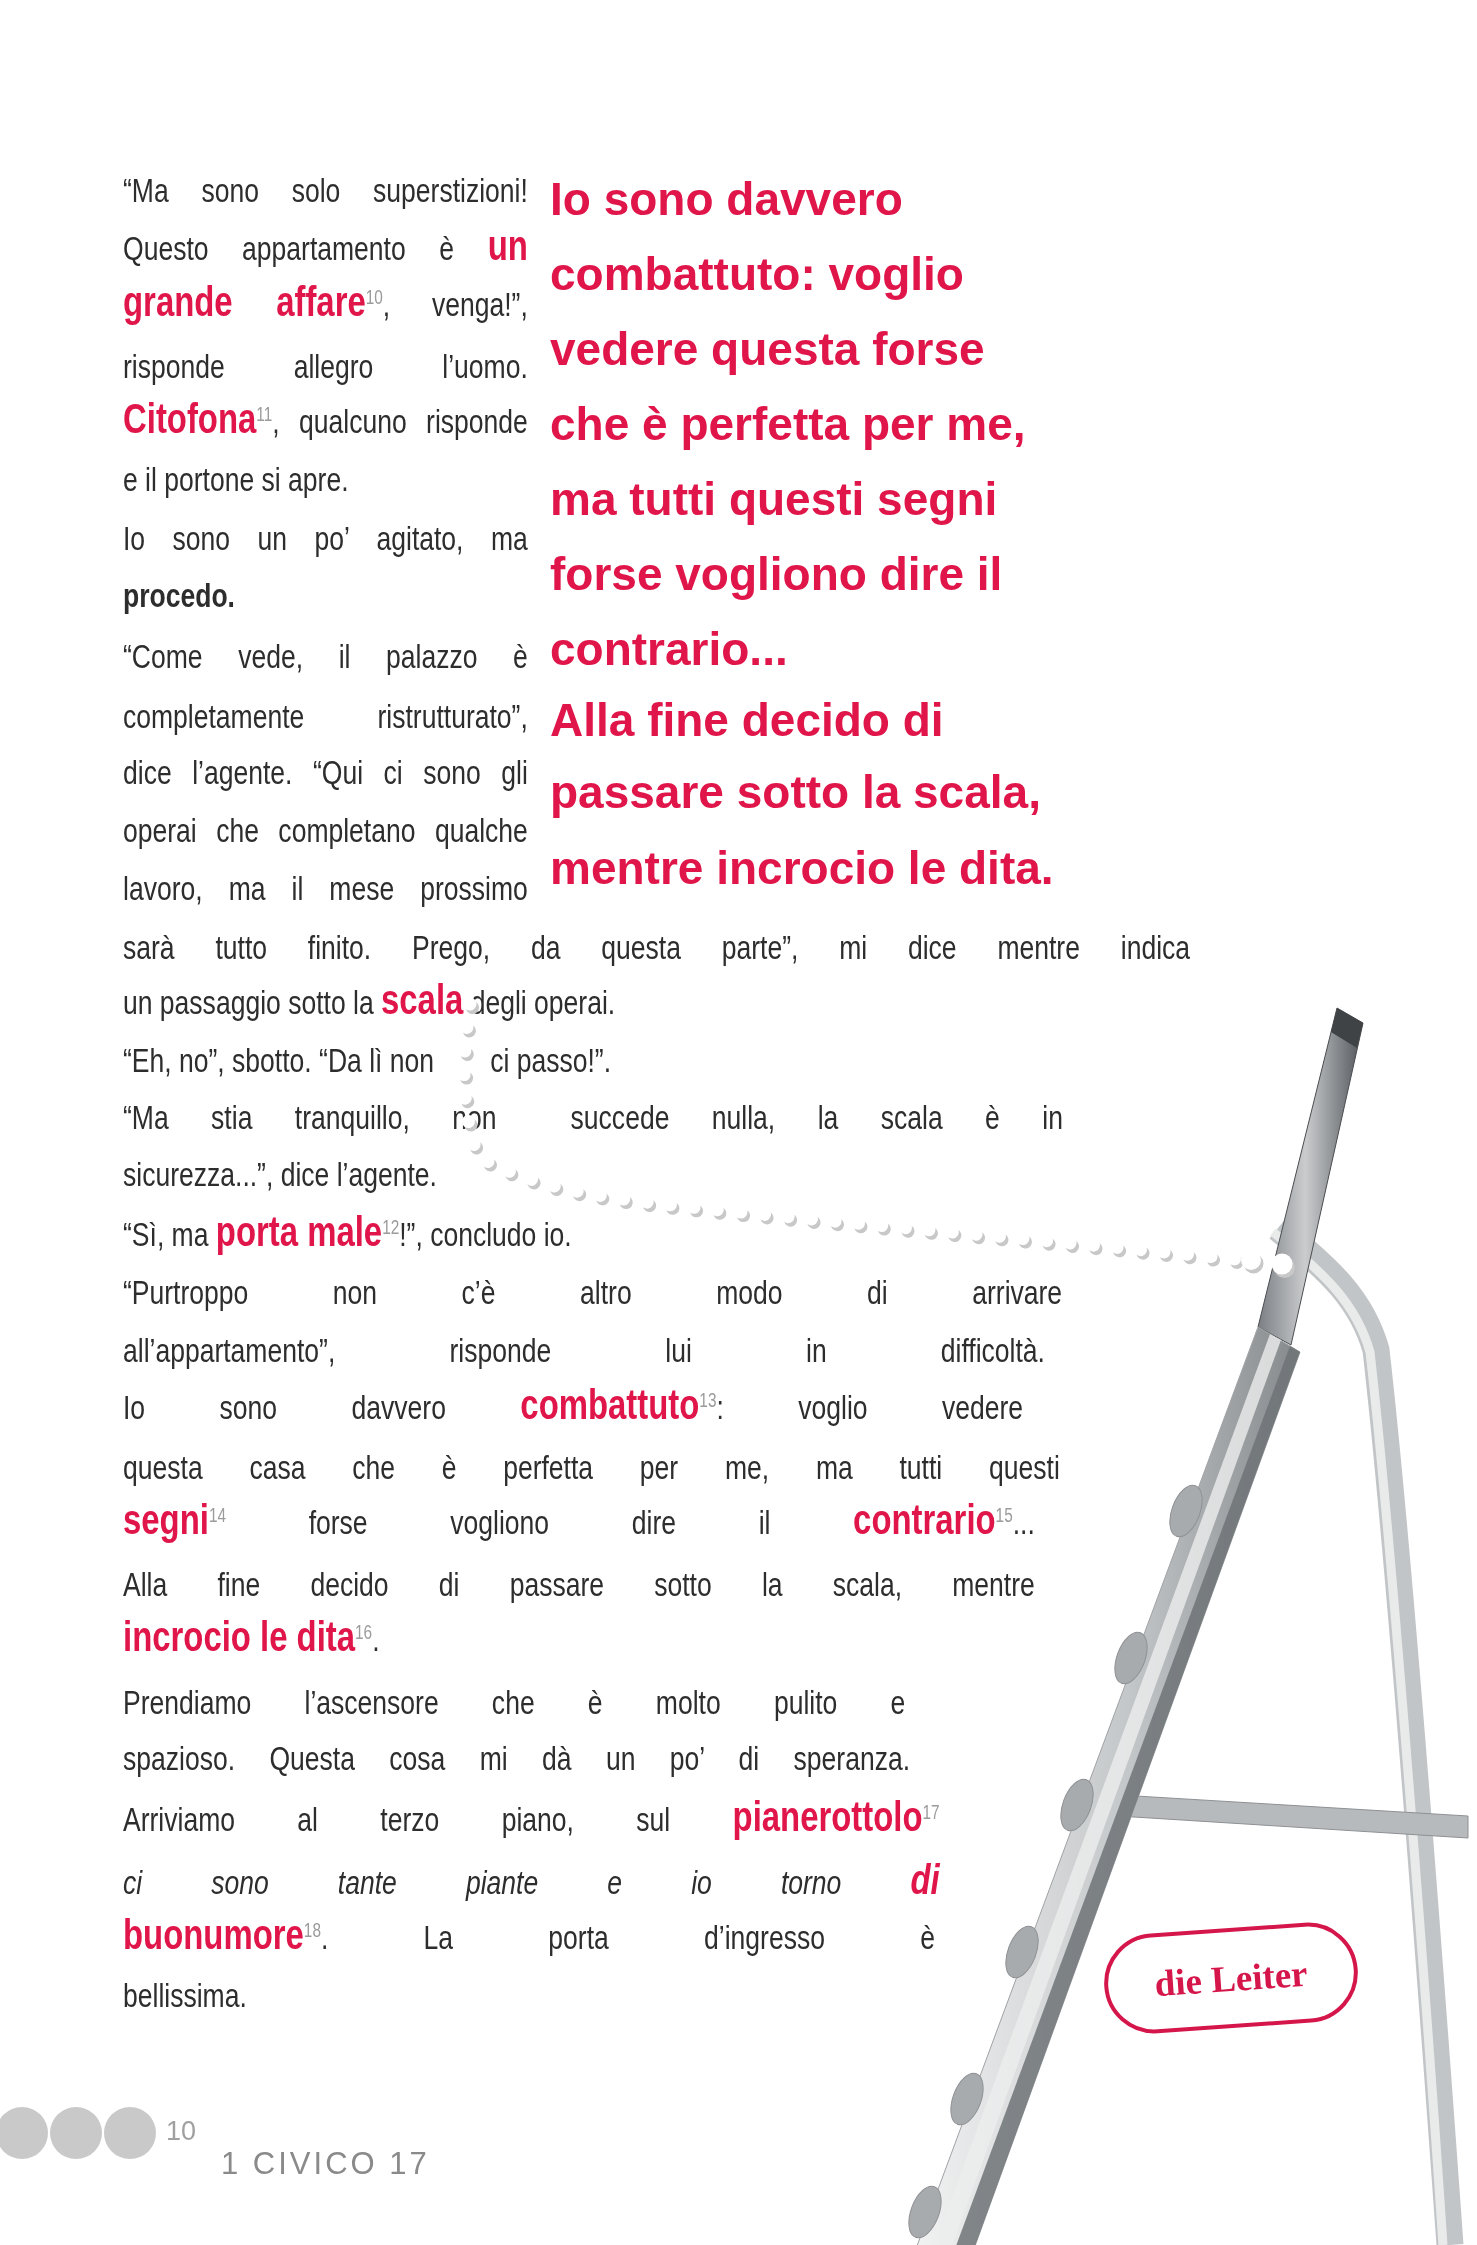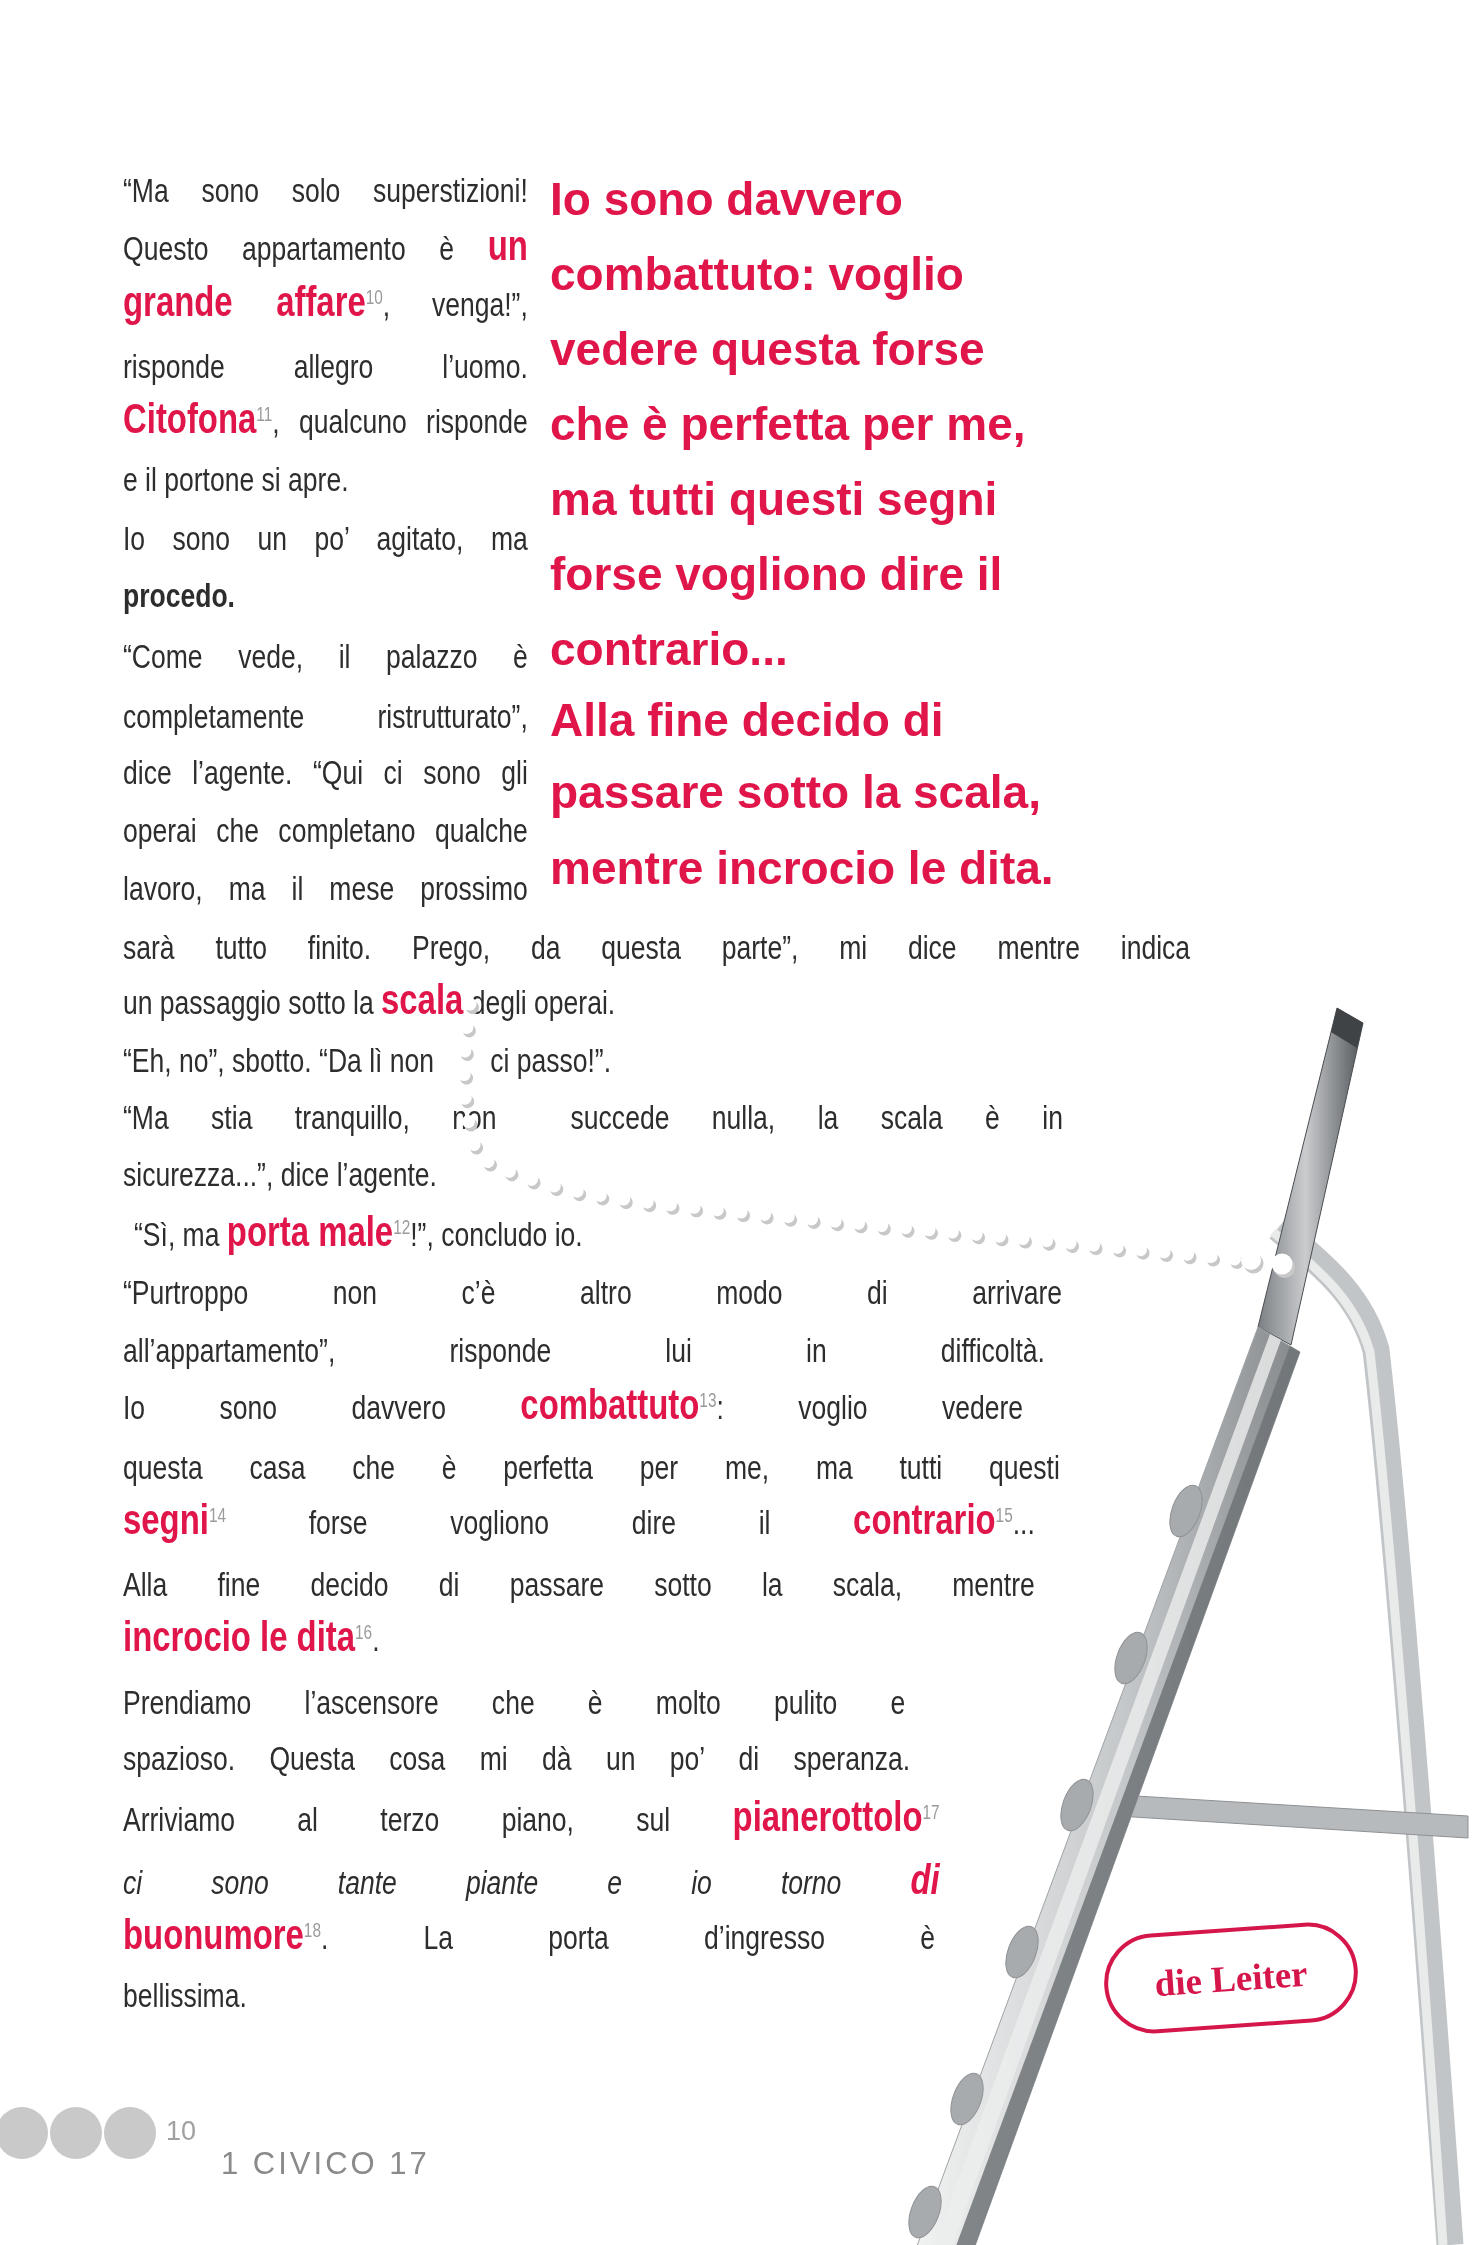--- a/index.html
+++ b/index.html
@@ -88,7 +88,7 @@
         <div class="ln just" style="width: 1205px;"><span class="sb">“Ma stia tranquillo, non</span><span class="sg" style="width: 95px;"></span><span class="sb">succede nulla, la scala è in</span></div>
       </div>
       <div class="line" style="top: 1156px; left: 123px;"><div class="ln"><span class="sb">sicurezza...”, dice l’agente.</span></div></div>
-      <div class="line" style="top: 1209px; left: 123px; margin-left: 11px;"><div class="ln"><span class="sb">“Sì, ma </span><span class="sp">porta male</span><span class="ss">12</span><span class="sb">!”, concludo io.</span></div></div>
+      <div class="line" style="top: 1209px; left: 123px;"><div class="ln"><span class="sb">“Sì, ma </span><span class="sp">porta male</span><span class="ss">12</span><span class="sb">!”, concludo io.</span></div></div>
       <div class="line" style="top: 1274px; left: 123px;">
         <div class="ln just" style="width: 1204px;"><span class="sb">“Purtroppo non c’è altro modo di arrivare</span></div>
       </div>

